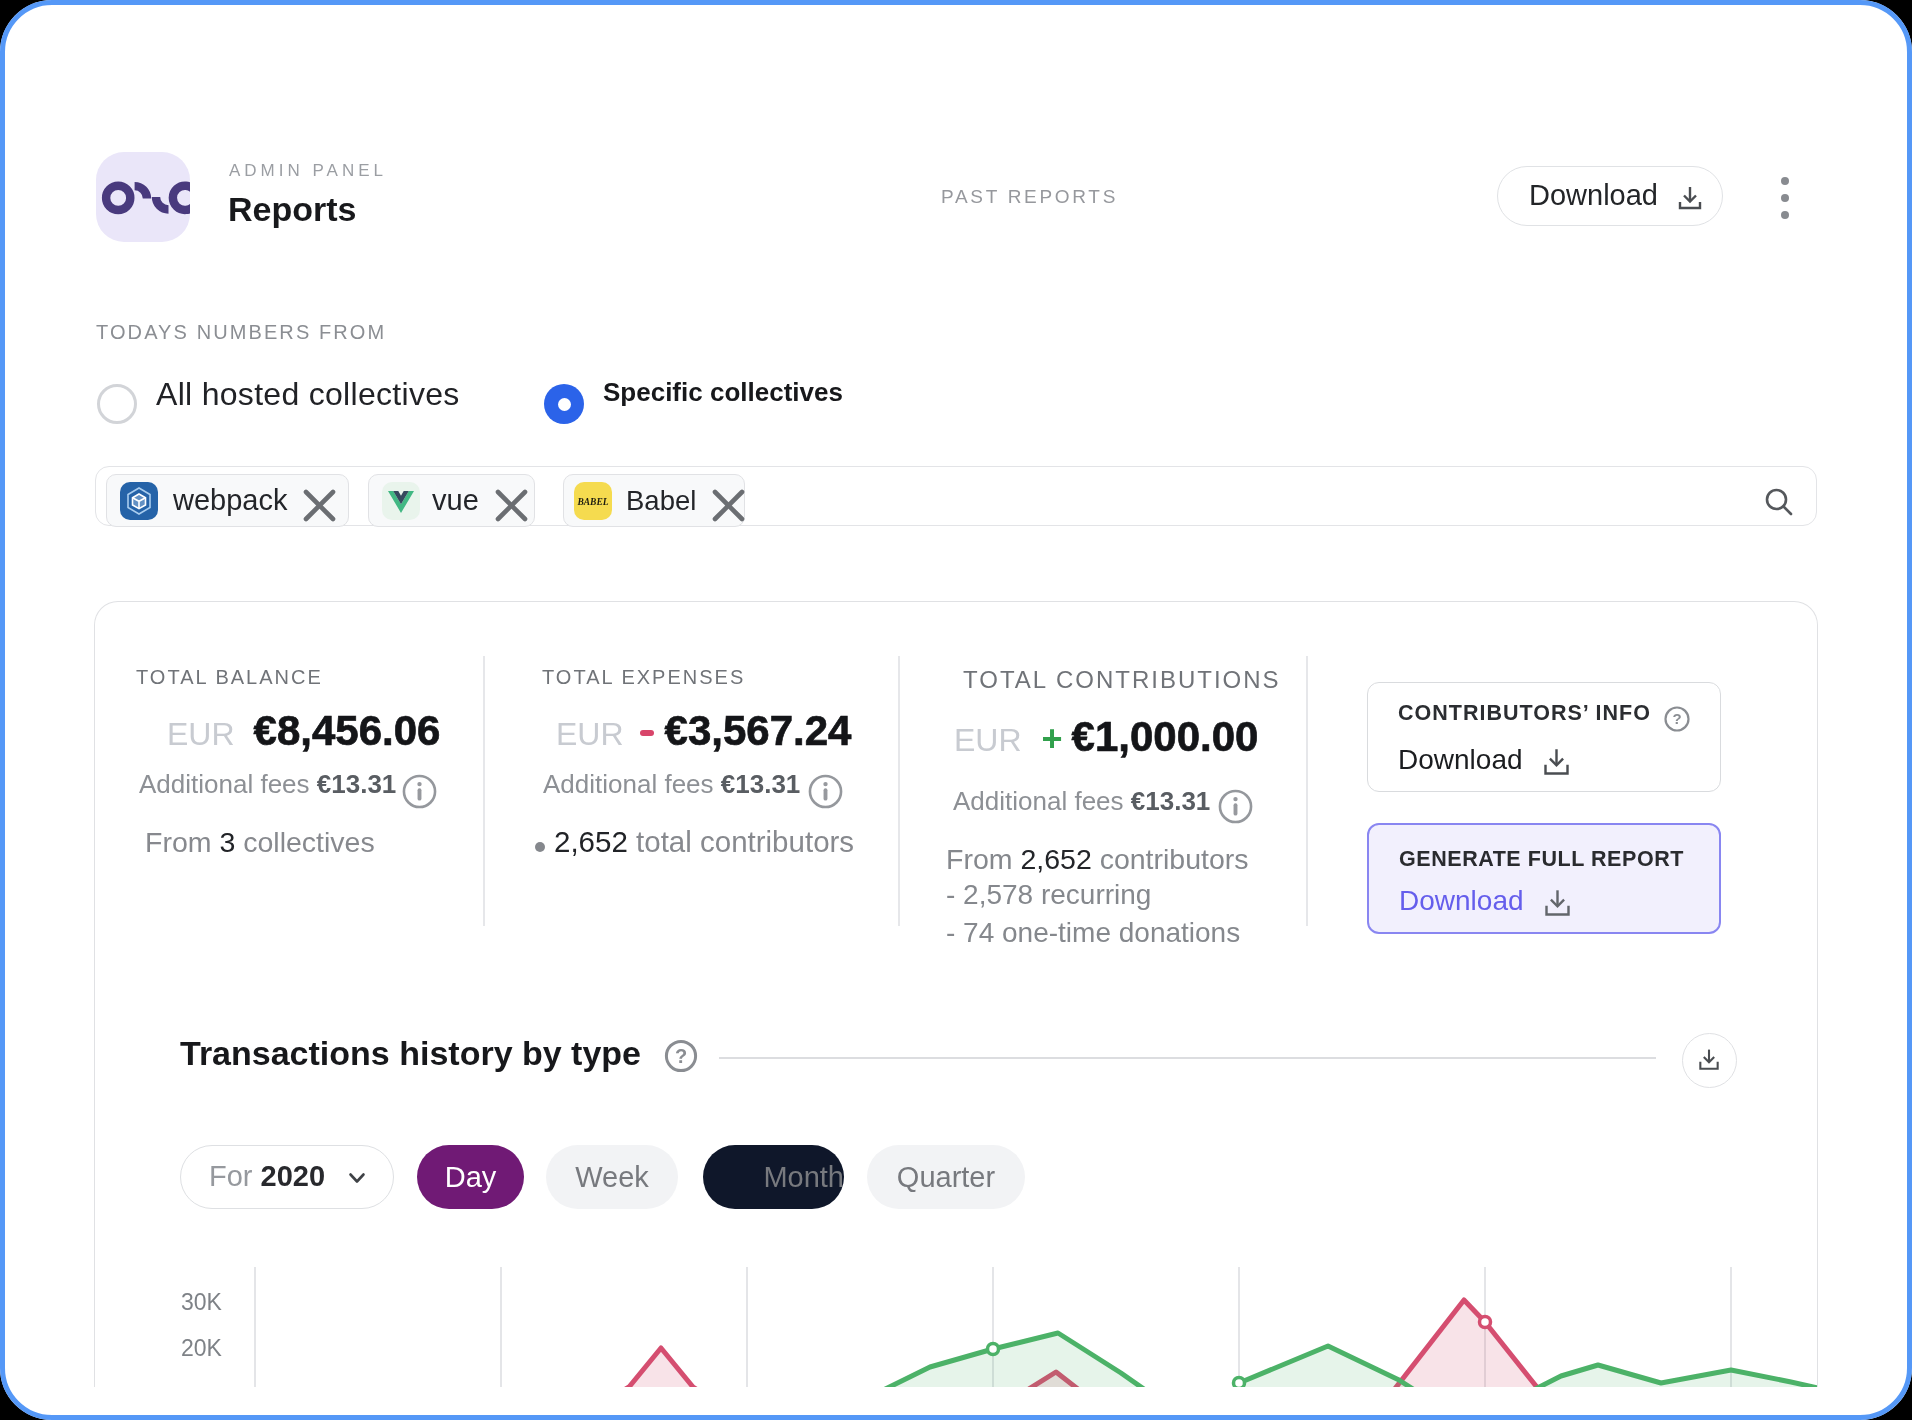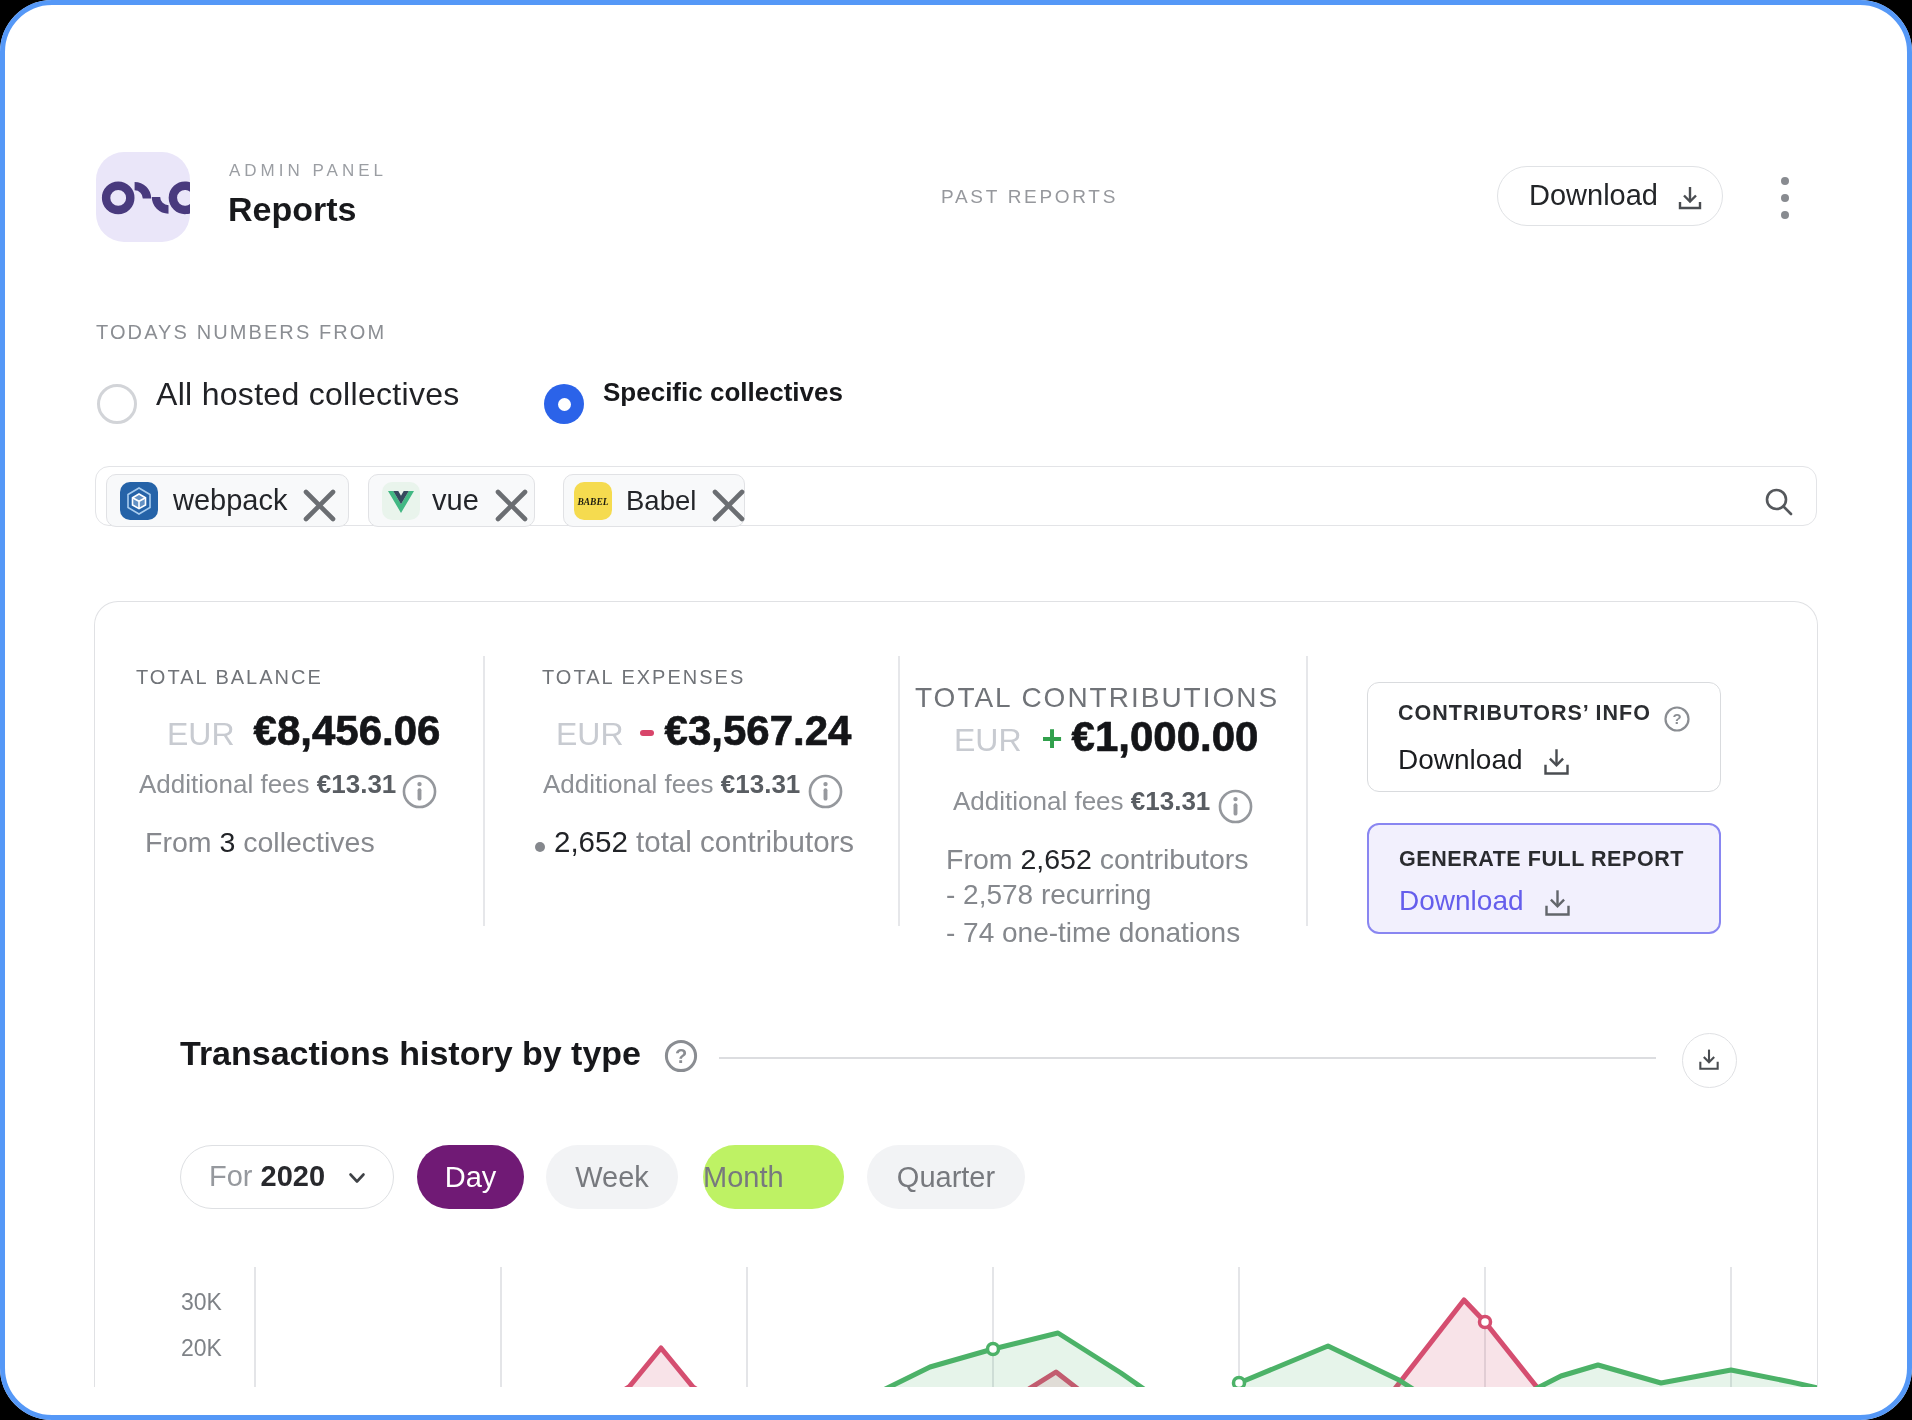--- a/index.html
+++ b/index.html
@@ -172,7 +172,7 @@
 
     <div class="abs" style="left:803px; top:54px; width:1.5px; height:270px; background:#E6E7EA;"></div>
 
-    <div class="abs" style="left:820px; top:63.5px; font-size:28px; letter-spacing:2px; color:#707378;margin-top:16px;">TOTAL CONTRIBUTIONS</div>
+    <div class="abs" style="left:868px; top:63.5px; font-size:24px; letter-spacing:2px; color:#707378;">TOTAL CONTRIBUTIONS</div>
     <div class="abs" style="left:859px; top:110.5px; width:500px;">
       <span style="font-size:32px; color:#C8CBD1;">EUR</span><span style="font-size:36px; font-weight:bold; color:#31A04C; margin-left:20px;">+</span><span style="font-size:42px; font-weight:bold; color:#141518; margin-left:9px; -webkit-text-stroke:0.7px #141518;">€1,000.00</span>
     </div>

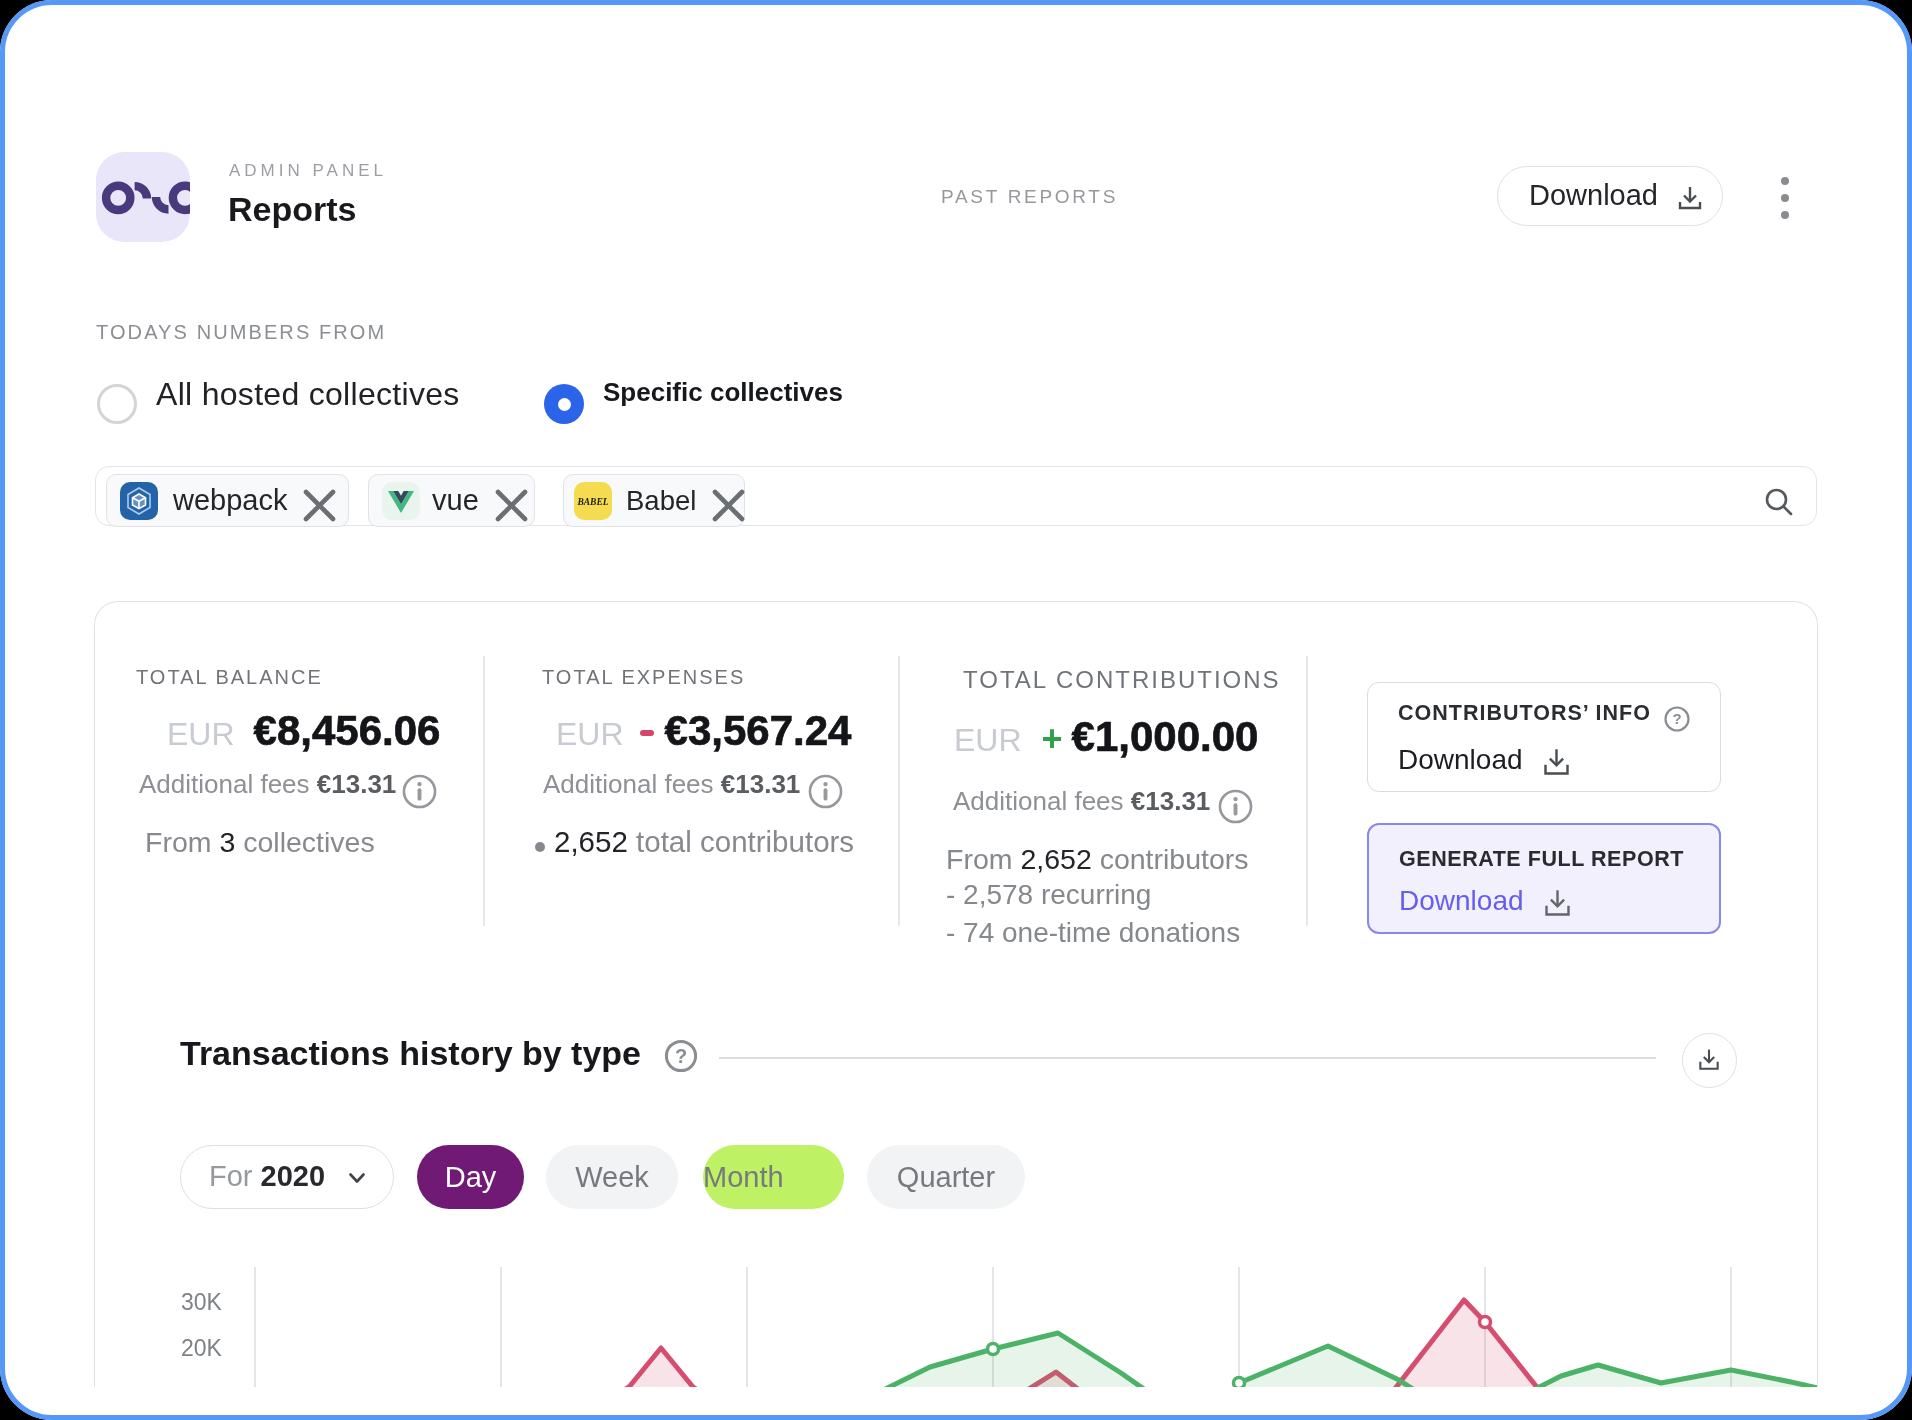--- a/index.html
+++ b/index.html
@@ -242,7 +242,7 @@
     </div>
     <div class="abs" style="left:322px; top:543px; width:107px; height:64px; background:#701a75; border-radius:32px; text-align:center; line-height:64px; font-size:29px; color:#fff;">Day</div>
     <div class="abs" style="left:451px; top:543px; width:132px; height:64px; background:#F2F3F5; border-radius:32px; text-align:center; line-height:64px; font-size:29px; color:#77797E;">Week</div>
-    <div class="abs" style="left:608px; top:543px; width:141px; height:64px; background:#bef264; border-radius:32px; text-align:left; line-height:64px; font-size:29px; color:#77797E;">Month</div>
+    <div class="abs" style="left:608px; top:543px; width:141px; height:64px; background:#0f172a; border-radius:32px; text-align:right; line-height:64px; font-size:29px; color:#77797E;">Month</div>
     <div class="abs" style="left:772px; top:543px; width:158px; height:64px; background:#F2F3F5; border-radius:32px; text-align:center; line-height:64px; font-size:29px; color:#77797E;">Quarter</div>
 
   </div>

